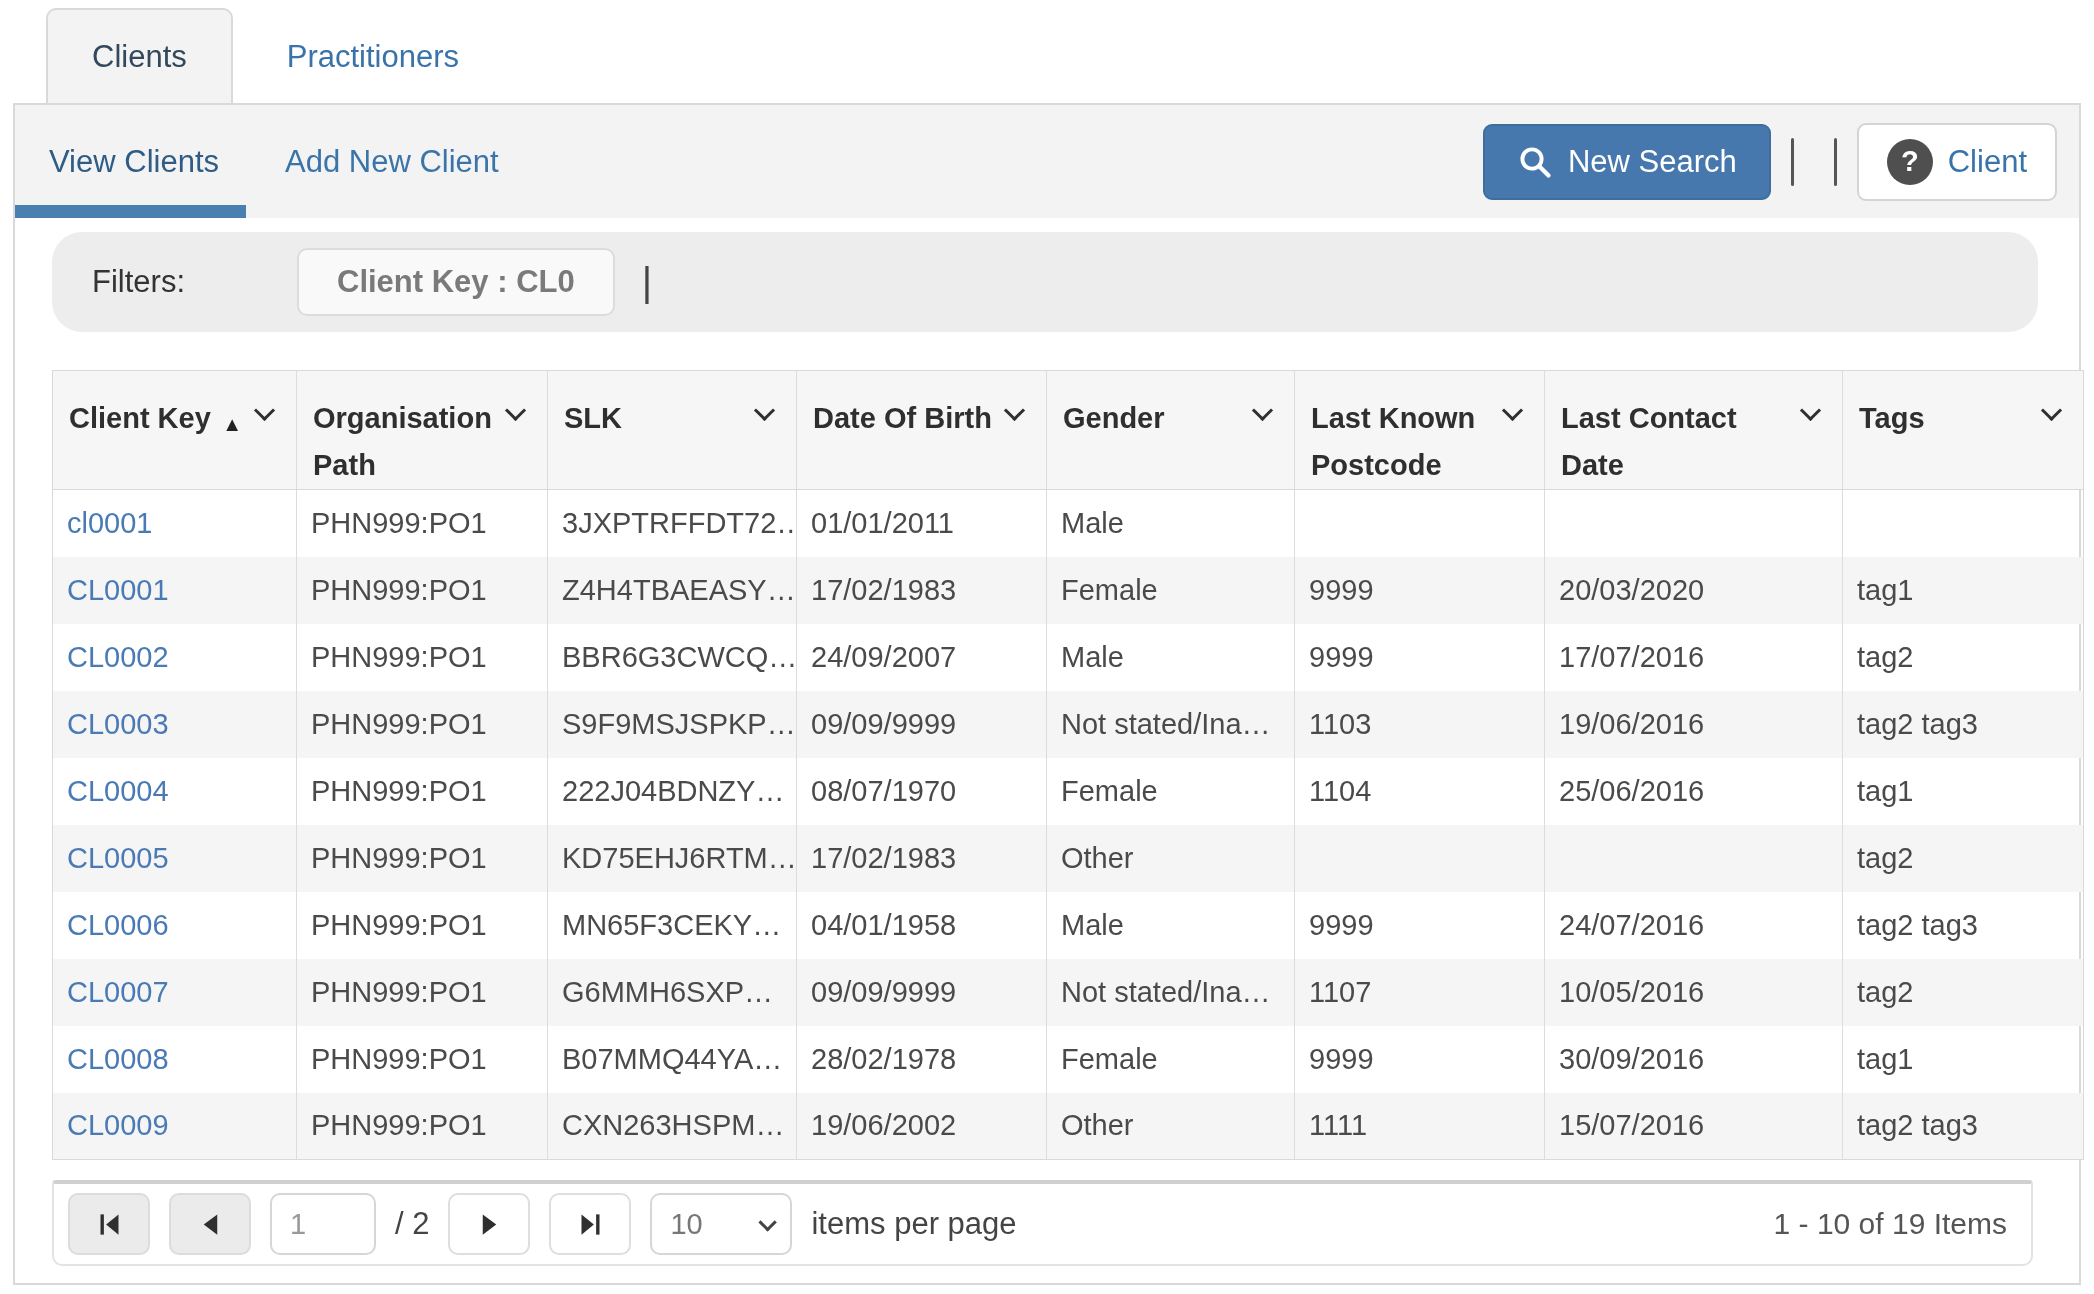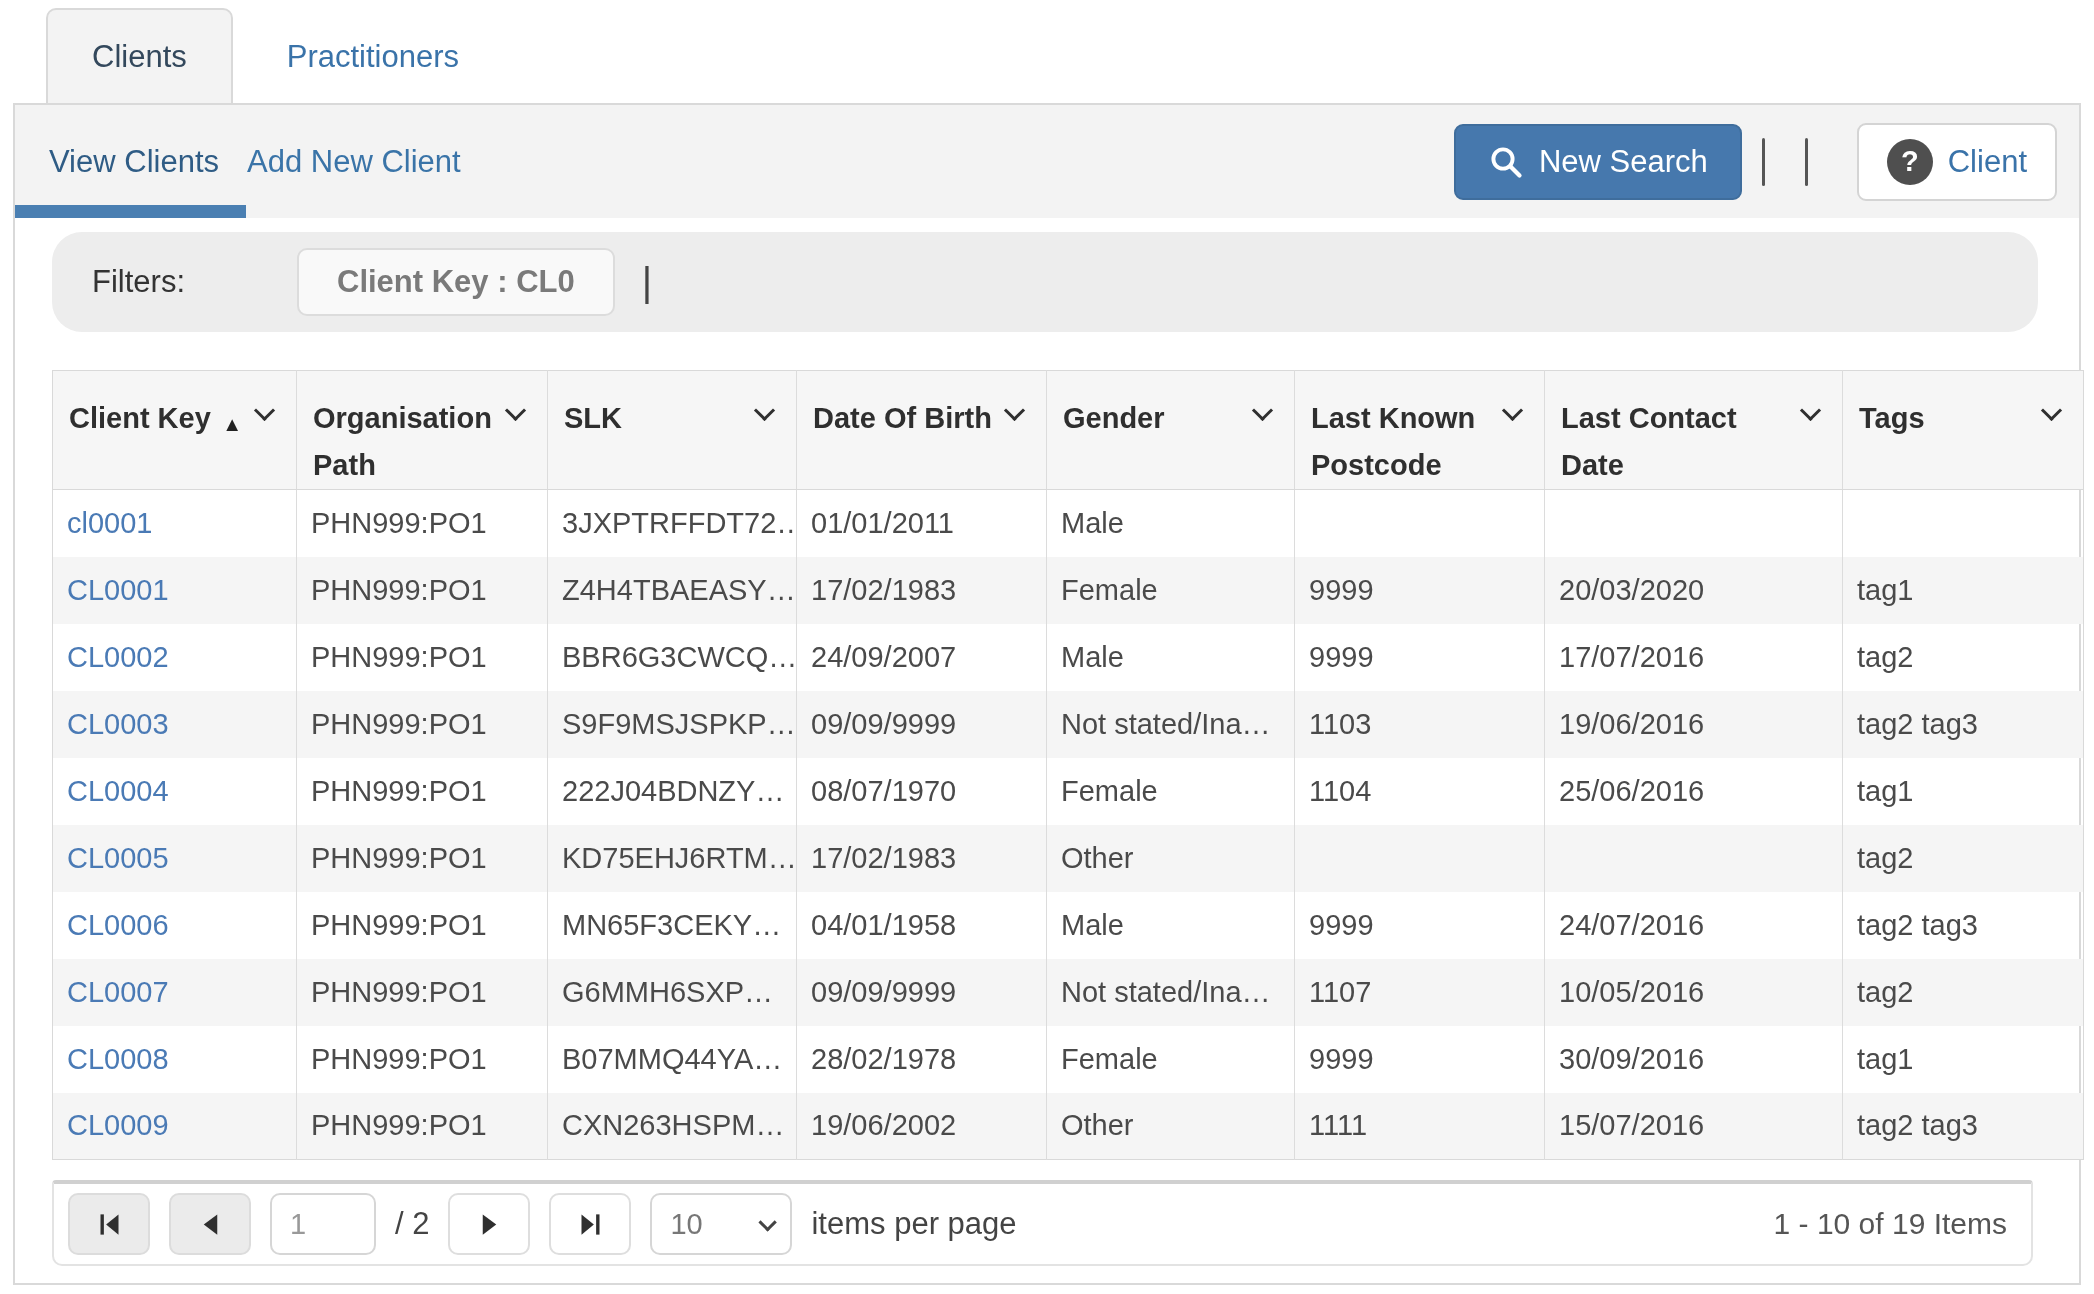--- a/index.html
+++ b/index.html
@@ -22,7 +22,7 @@
   .toolbar-strip { height: 113px; background: #f3f3f3; display: flex; align-items: center; position: relative; }
   .blue-indicator { position: absolute; left: 0; bottom: 0; width: 231px; height: 13px; background: #4a7fb2; }
   .subnav-view { margin-left: 34px; font-size: 31px; color: #2f5c85; cursor: pointer; }
-  .subnav-add { margin-left: 28px; font-size: 31px; color: #3a74a8; cursor: pointer; }
+  .subnav-add { margin-left: 66px; font-size: 31px; color: #3a74a8; cursor: pointer; }
   .tspacer { flex: 1; }
   .btn { display: flex; align-items: center; justify-content: center; gap: 15px;
     border-radius: 9px; font-size: 31px; cursor: pointer; margin-left: 29px; }

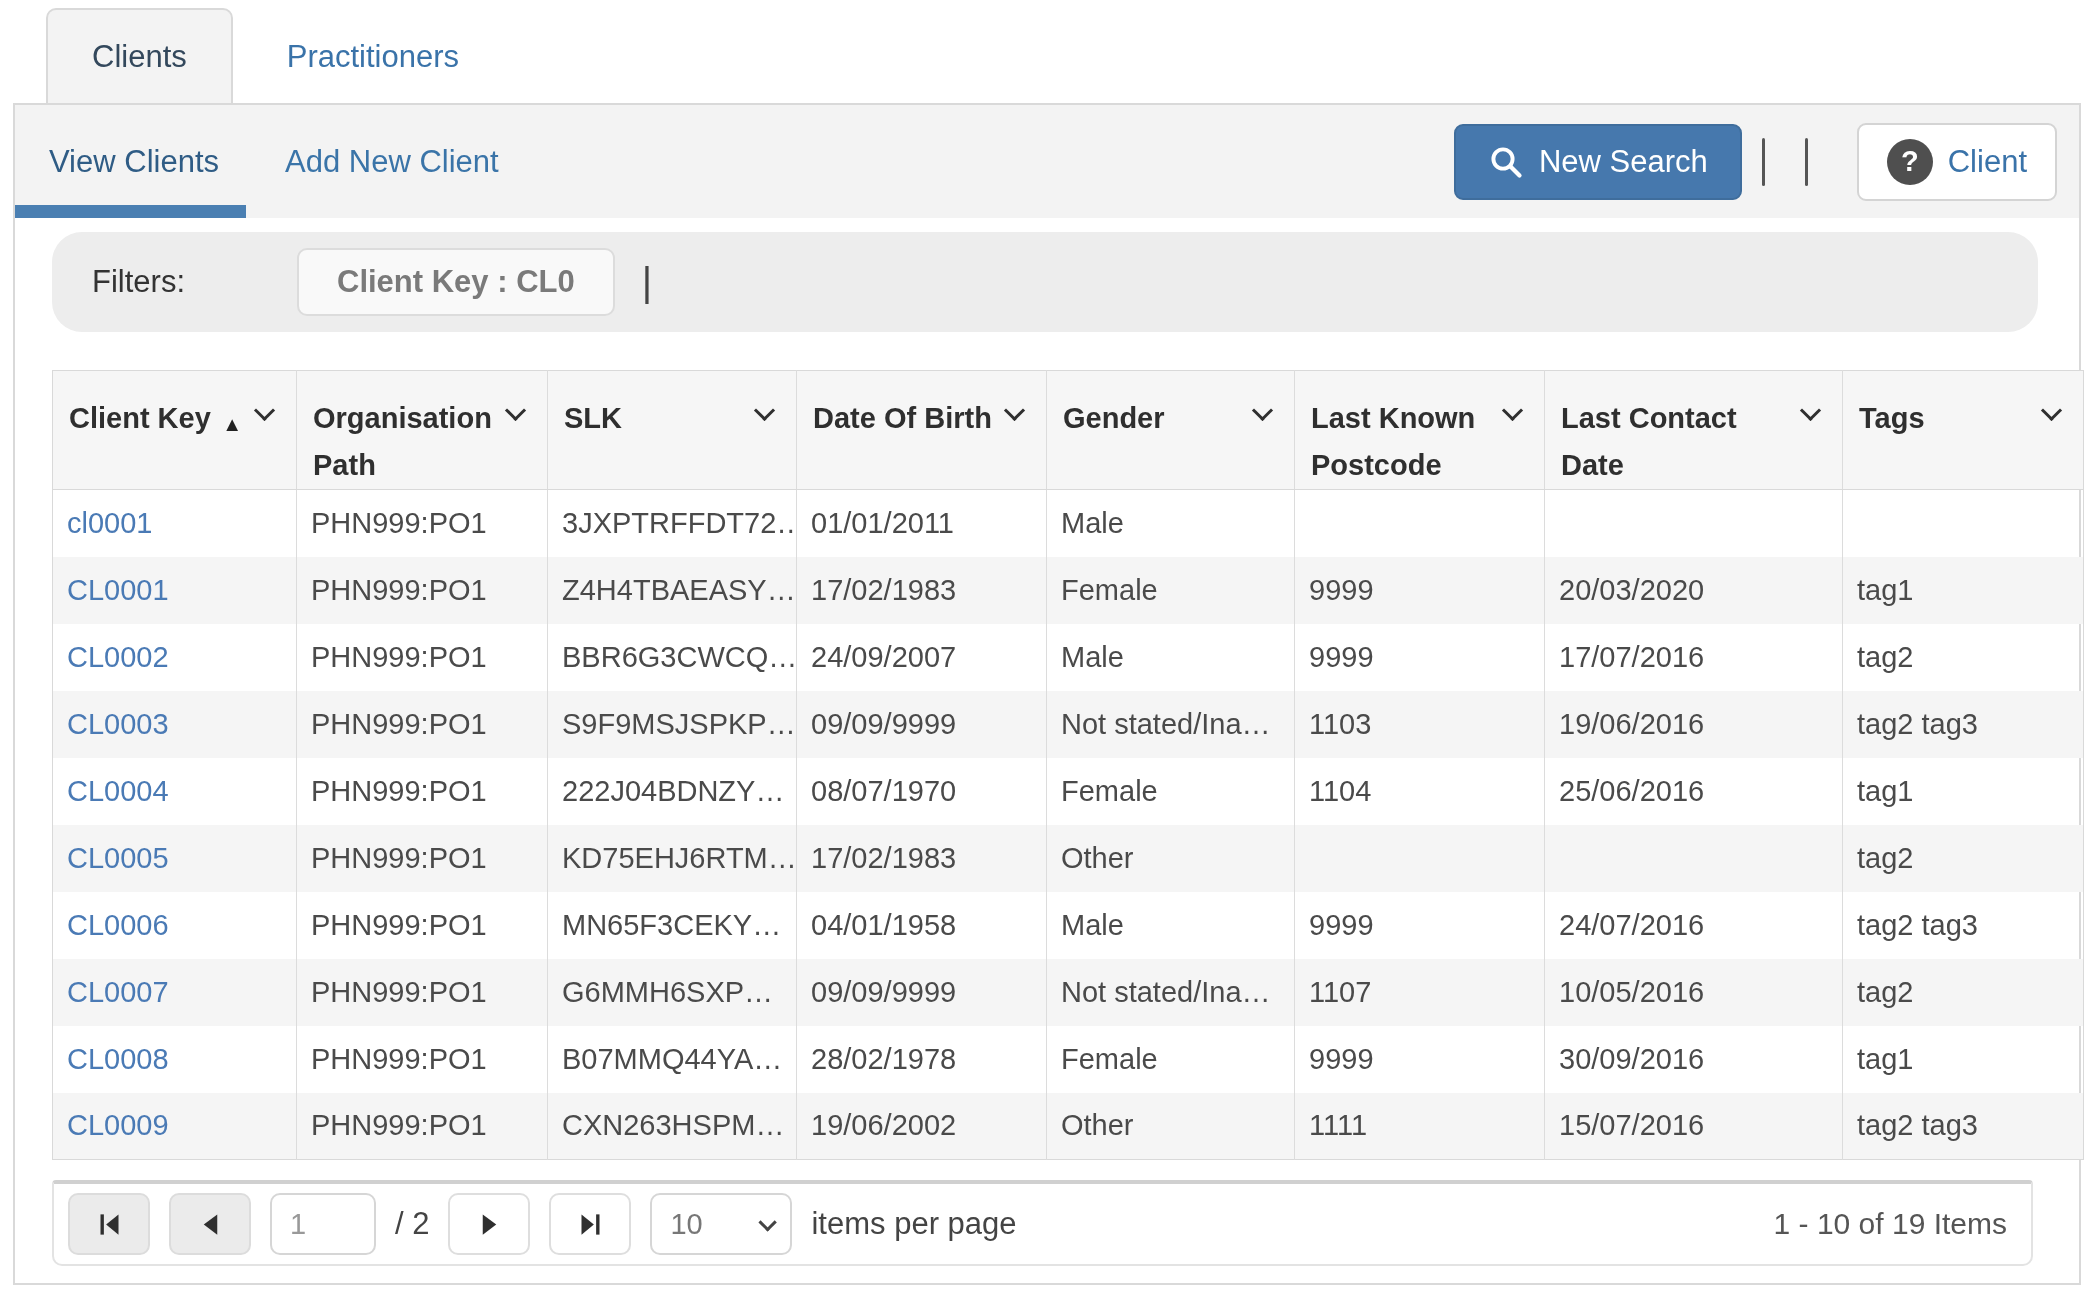--- a/index.html
+++ b/index.html
@@ -25,7 +25,7 @@
   .subnav-add { margin-left: 66px; font-size: 31px; color: #3a74a8; cursor: pointer; }
   .tspacer { flex: 1; }
   .btn { display: flex; align-items: center; justify-content: center; gap: 15px;
-    border-radius: 9px; font-size: 31px; cursor: pointer; margin-left: 29px; }
+    border-radius: 9px; font-size: 31px; cursor: pointer; }
   .btn-primary { height: 76px; padding: 0 32px; background: #4678ad; color: #fff; border: 2px solid #3f6d9c; }
   .btn-light { height: 78px; padding: 0 30px; background: #fff; color: #1f1f1f; border: 2px solid #d4d4d4; font-weight: 600; }
   .btn-help { height: 78px; padding: 0 28px; background: #fff; border: 2px solid #d4d4d4; color: #3a73a9; font-weight: 400; }

